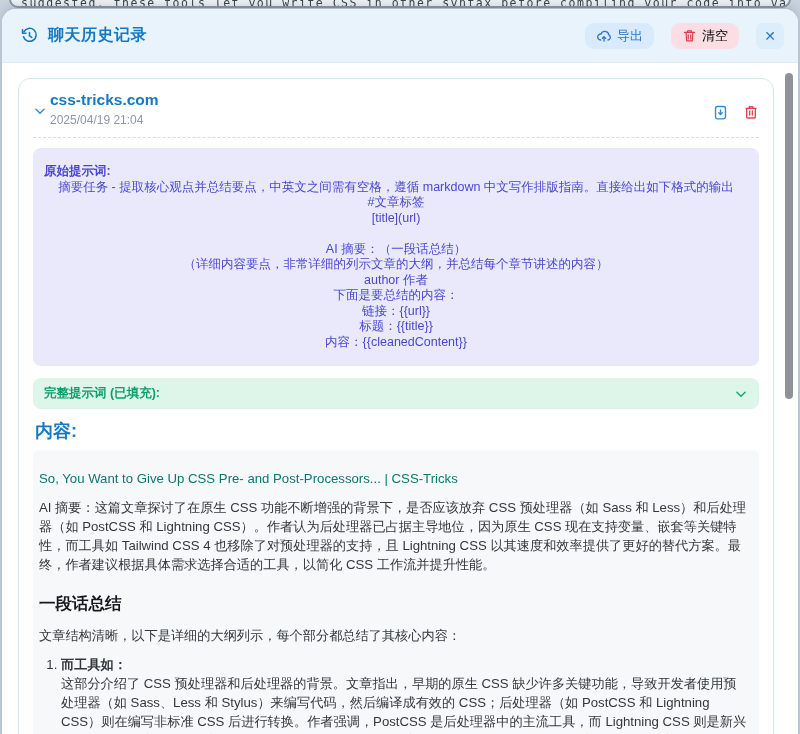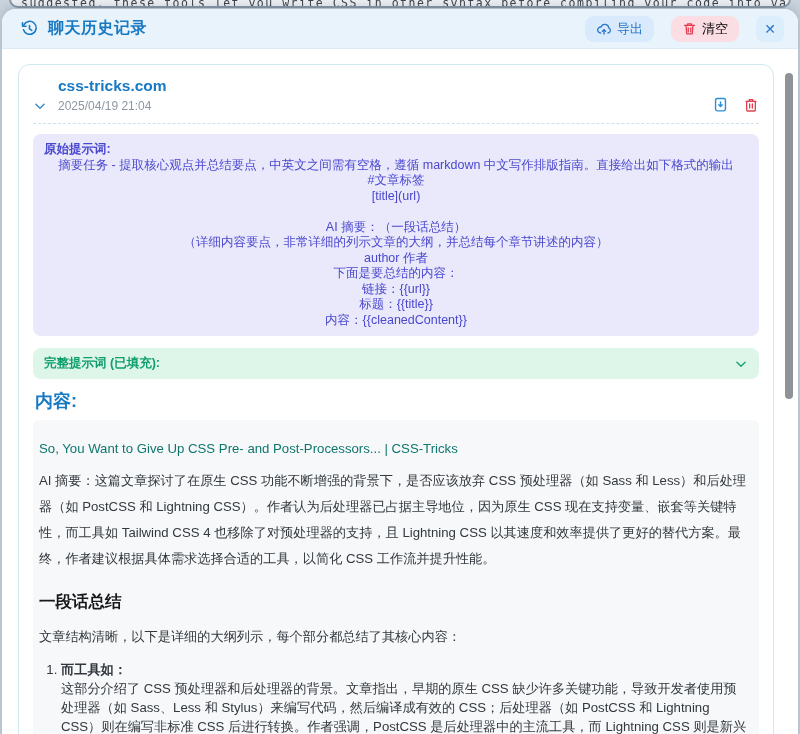--- a/index.html
+++ b/index.html
@@ -31,7 +31,7 @@
     overflow: hidden;
   }
   .modal-header {
-    height: 40px; background: #e9f3fc; border-bottom: 1px solid #ddeaf5;
+    height: 54px; background: #e9f3fc; border-bottom: 1px solid #ddeaf5;
     display: flex; align-items: center; padding: 0 14px 0 18px; gap: 9px;
   }
   .modal-title { color: #1879c3; font-size: 16px; font-weight: bold; letter-spacing: .5px; }

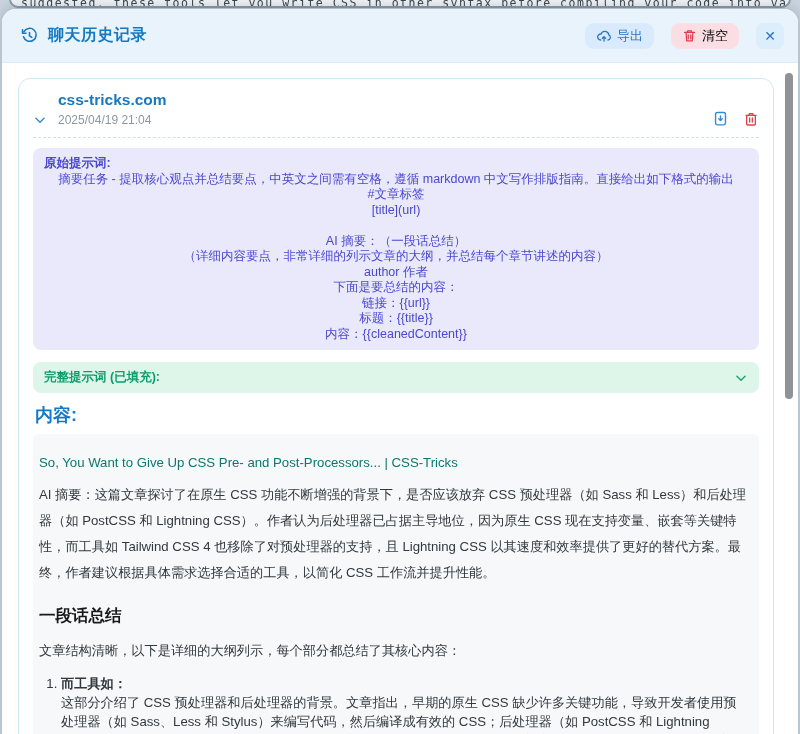--- a/index.html
+++ b/index.html
@@ -56,7 +56,7 @@
     border: 1px solid #cfe9f1; border-radius: 12px; background: #fff;
     padding: 12px 14px 30px 14px; min-height: 700px;
   }
-  .card-head { display: flex; align-items: flex-end; gap: 11px; }
+  .card-head { display: flex; align-items: center; gap: 3px; }
   .chev { color: #3e8fd0; margin-top: 4px; cursor: pointer; }
   .site-block { flex: 1; }
   .site-name { color: #1879c3; font-size: 15.5px; font-weight: bold; cursor: pointer; }

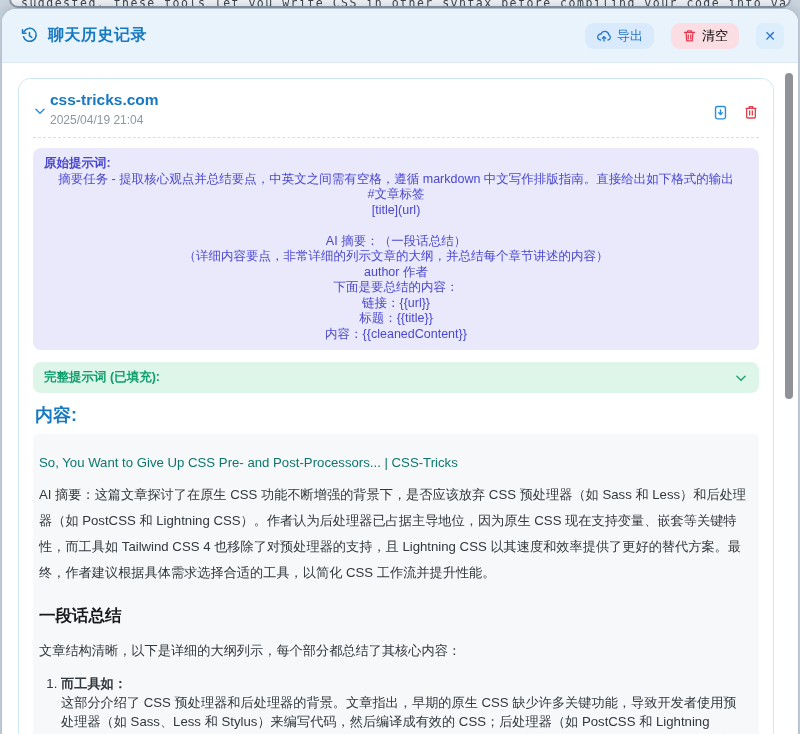--- a/index.html
+++ b/index.html
@@ -67,7 +67,7 @@
 
   
   .prompt-box {
-    background: #e9e9fb; border-radius: 8px; padding: 8px 11px;
+    background: #e9e9fb; border-radius: 8px; padding: 16px 11px;
     color: #4a47cf; font-size: 12.5px; line-height: 15.5px;
   }
   .prompt-label { font-weight: bold; }

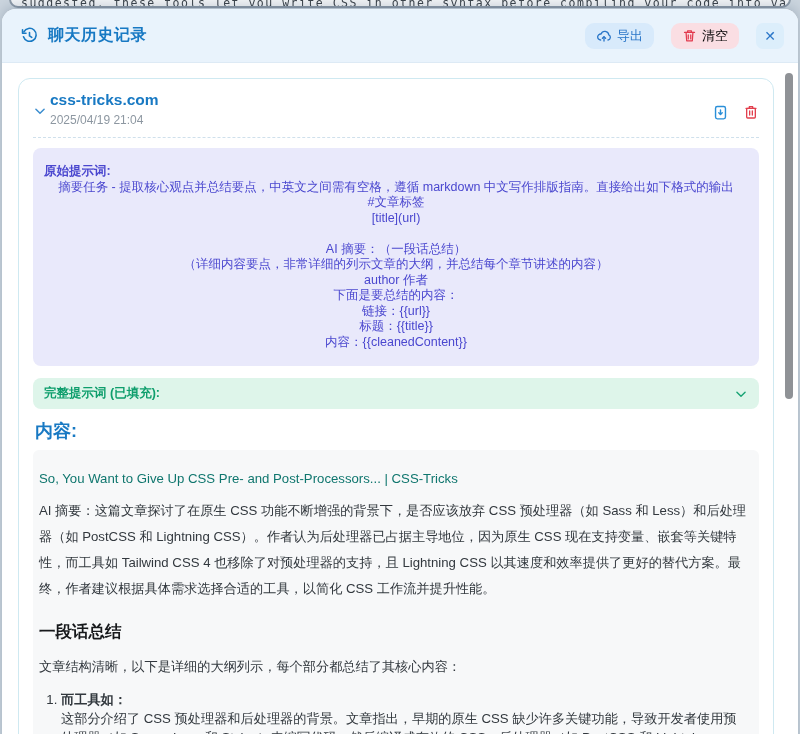--- a/index.html
+++ b/index.html
@@ -93,7 +93,7 @@
     display: inline-block; margin-top: 15px; color: #0f766e; font-size: 13.2px;
     text-decoration: none; cursor: pointer;
   }
-  .content-area p { font-size: 13.2px; line-height: 26px; margin-top: 11px; }
+  .content-area p { font-size: 13.2px; line-height: 19px; margin-top: 11px; }
   .content-area h3 { font-size: 16.5px; color: #17191c; margin-top: 19px; font-weight: bold; }
   .content-area ol { margin: 10px 0 0 0; padding-left: 22px; font-size: 13.2px; }
   .content-area li { line-height: 19px; }

